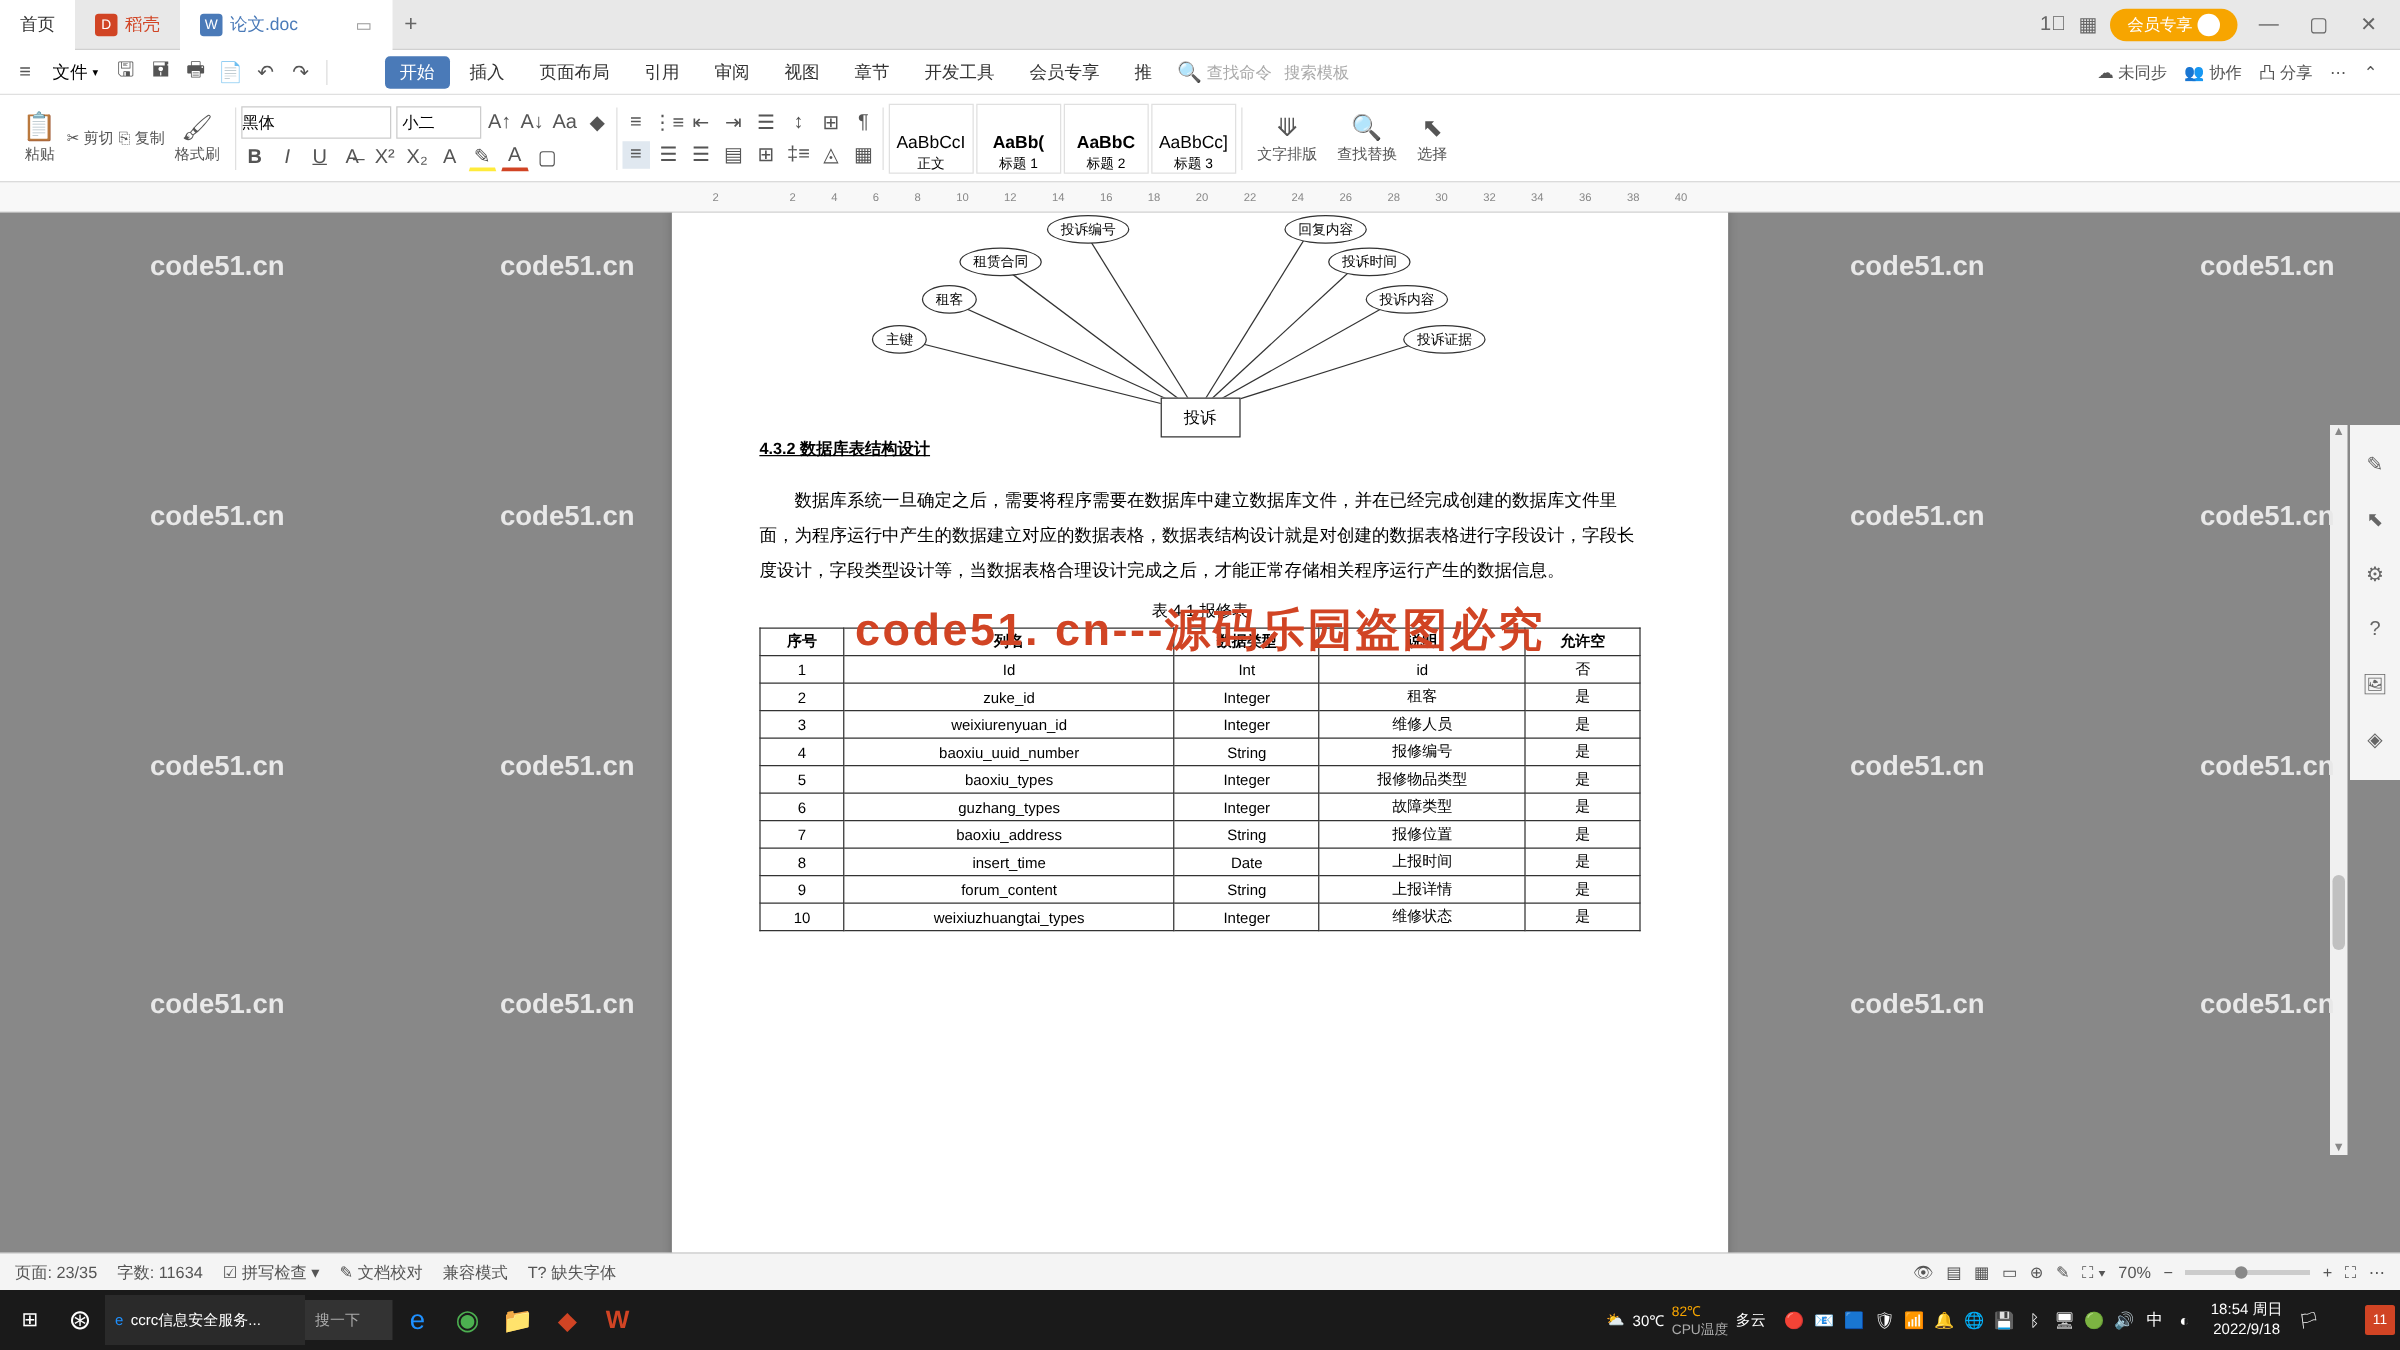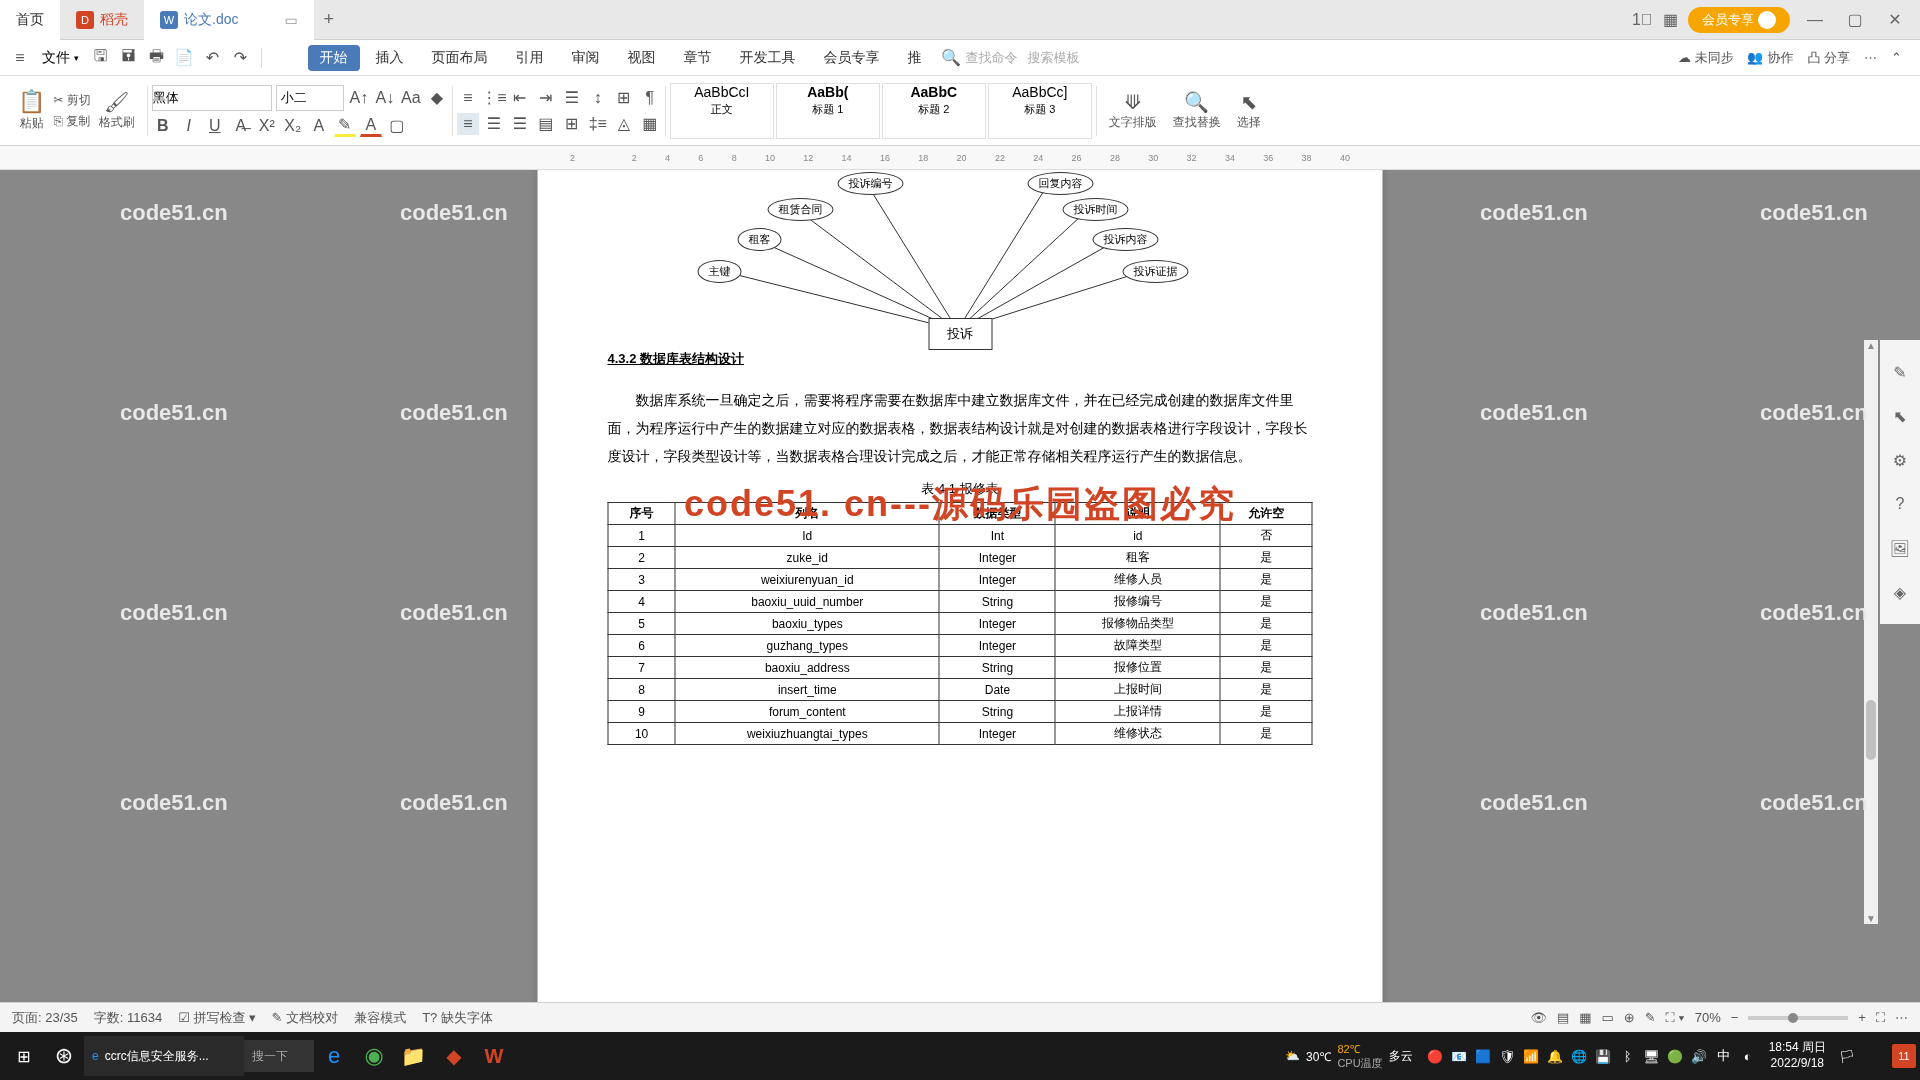--- a/index.html
+++ b/index.html
@@ -129,7 +129,7 @@
     <div style="font-size:22px;color:#4a7ab8">📋</div>
     <div>粘贴</div>
   </div>
-  <div style="display:flex;flex-direction:column;gap:4px;font-size:12px;color:#555">
+  <div style="display:flex;flex-direction:row;gap:4px;font-size:12px;color:#555">
     <div>✂ <span>剪切</span></div>
     <div>⎘ <span>复制</span></div>
   </div>

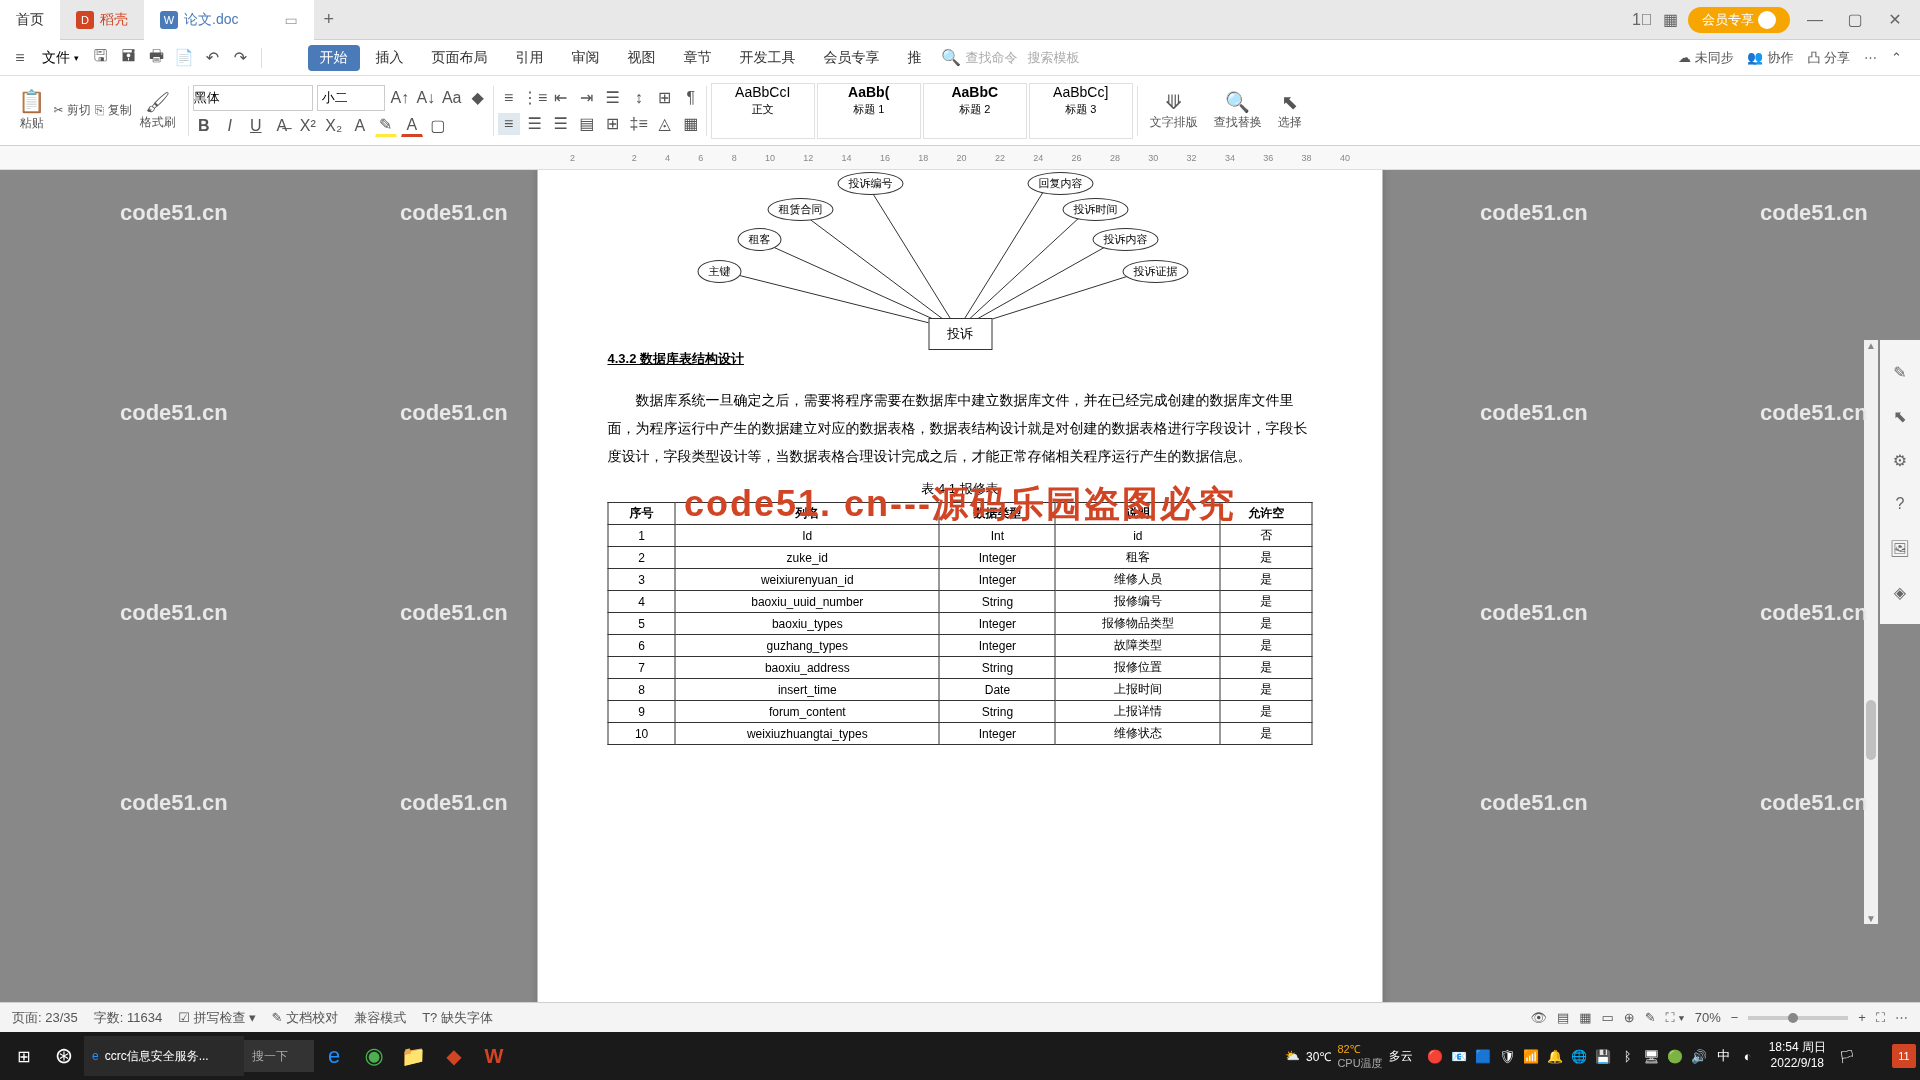--- a/index.html
+++ b/index.html
@@ -28,7 +28,7 @@
 .font-select{width:120px;height:26px;border:1px solid #ccc;font-size:13px;padding:0 0;}
 .size-select{width:68px;height:26px;border:1px solid #ccc;font-size:13px;padding:0 4px;}
 .style-box{display:flex;gap:2px;}
-.style-item{width:104px;height:56px;border:1px solid #e0e0e0;display:flex;flex-direction:column;align-items:center;justify-content:flex-start;font-size:11px;cursor:pointer;}
+.style-item{width:68px;height:56px;border:1px solid #e0e0e0;display:flex;flex-direction:column;align-items:center;justify-content:flex-end;font-size:11px;cursor:pointer;}
 .style-preview{font-size:14px;margin-bottom:2px;}
 .ruler{height:24px;background:#f8f8f8;border-bottom:1px solid #ddd;position:relative;}
 .ruler-marks{position:absolute;left:50%;transform:translateX(-50%);width:780px;height:100%;display:flex;justify-content:space-between;align-items:center;font-size:9px;color:#888;}

